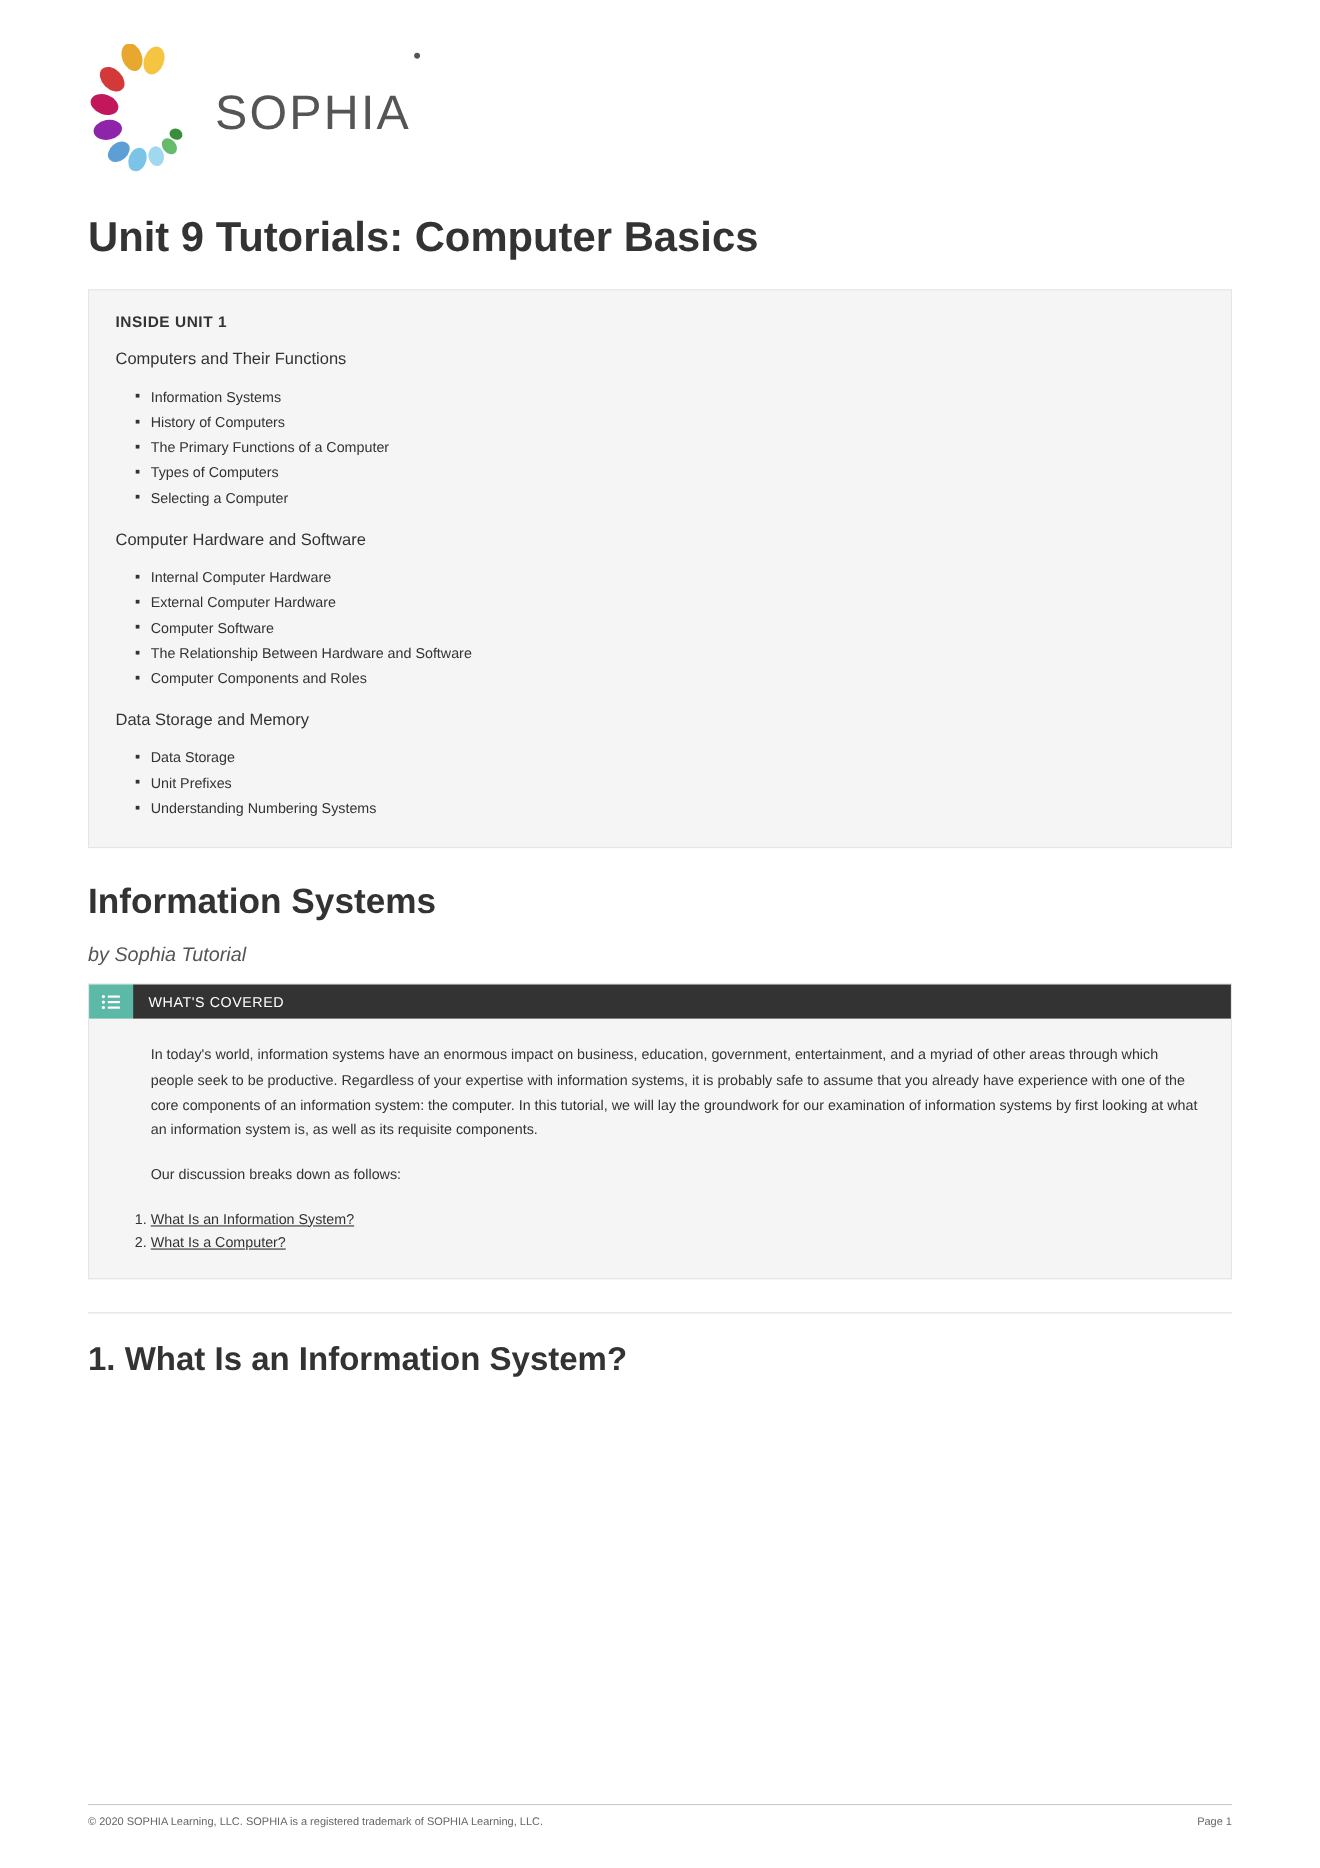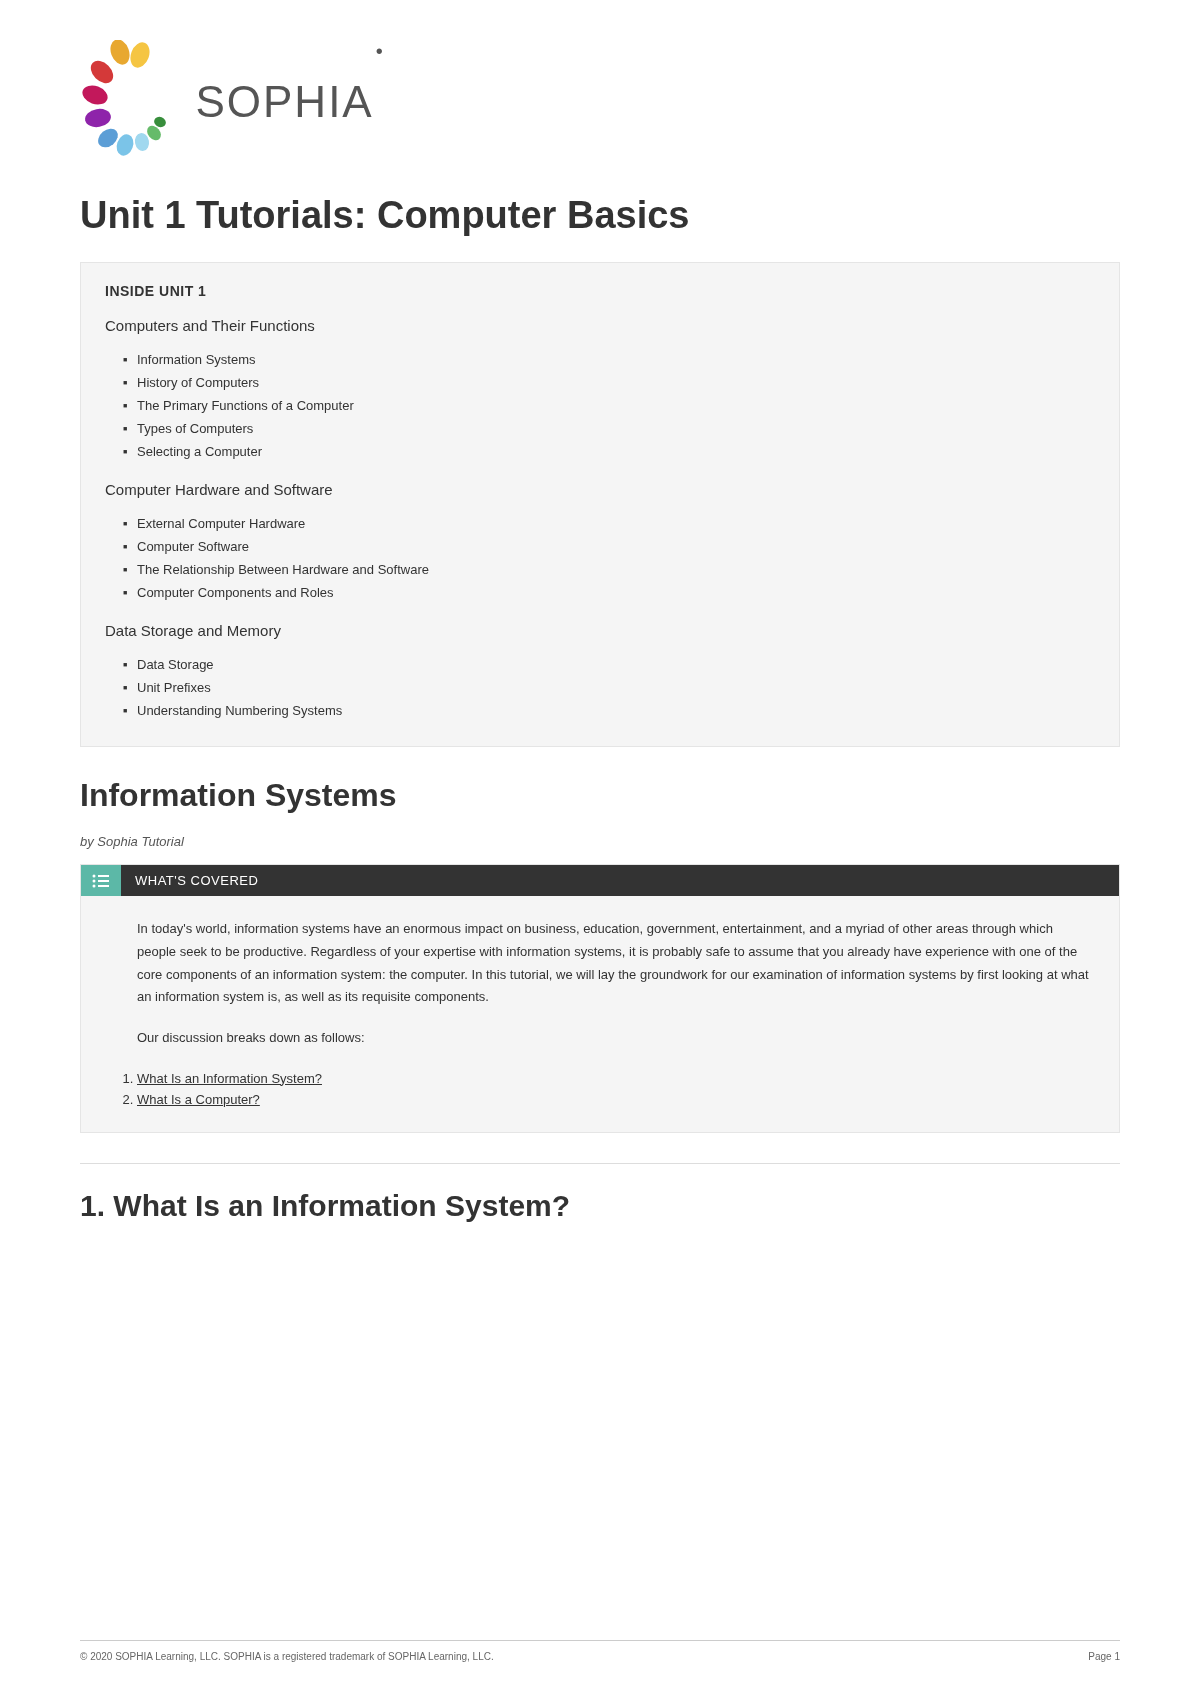--- a/index.html
+++ b/index.html
@@ -178,7 +178,7 @@
   <span class="logo-text">SOPHIA</span><span style="font-size:20px;vertical-align:top;color:#555;margin-left:2px">•</span>
 </div>
 
-<h1 class="page-title">Unit 1 Tutorials: Computer Basics</h1>
+<h1 class="page-title">Unit 9 Tutorials: Computer Basics</h1>
 
 <div class="inside-box">
   <div class="inside-heading">INSIDE UNIT 1</div>

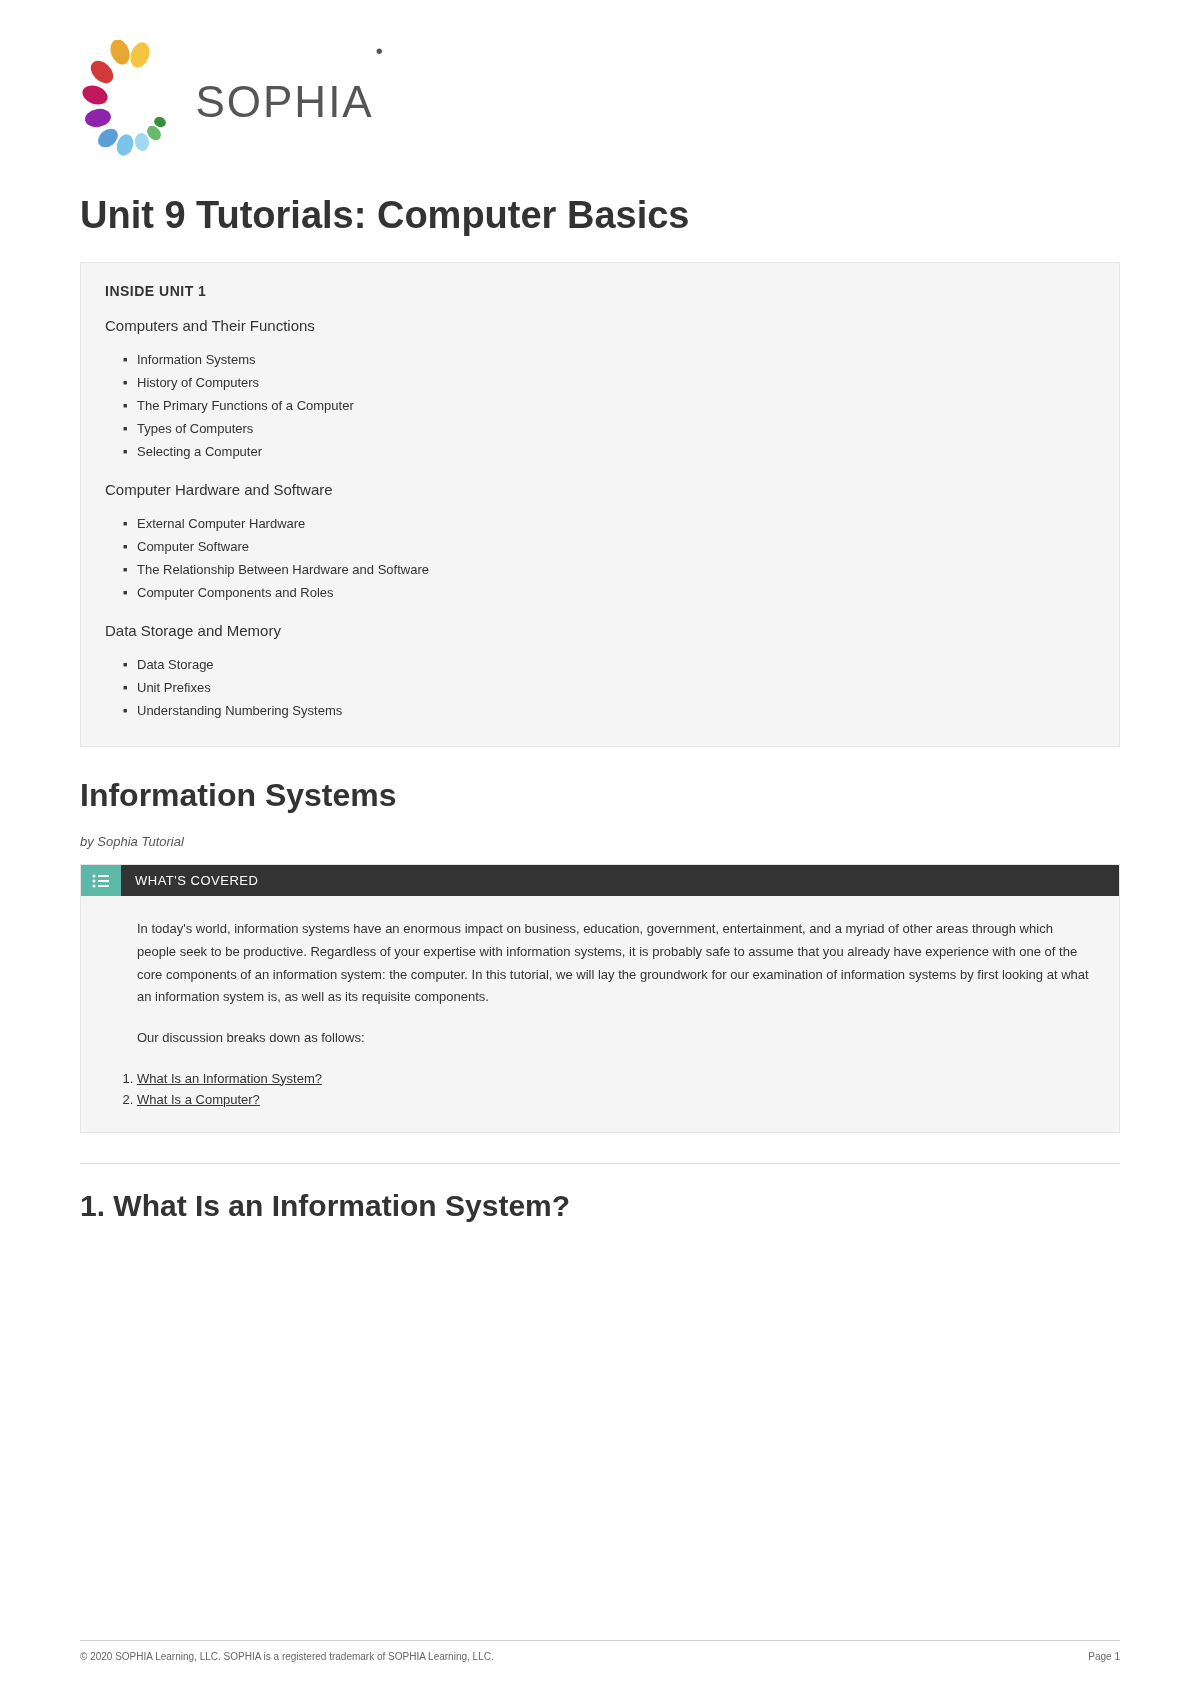--- a/index.html
+++ b/index.html
@@ -194,6 +194,7 @@
 
   <div class="section-subtitle">Computer Hardware and Software</div>
   <ul>
+    <li>Internal Computer Hardware</li>
     <li>External Computer Hardware</li>
     <li>Computer Software</li>
     <li>The Relationship Between Hardware and Software</li>

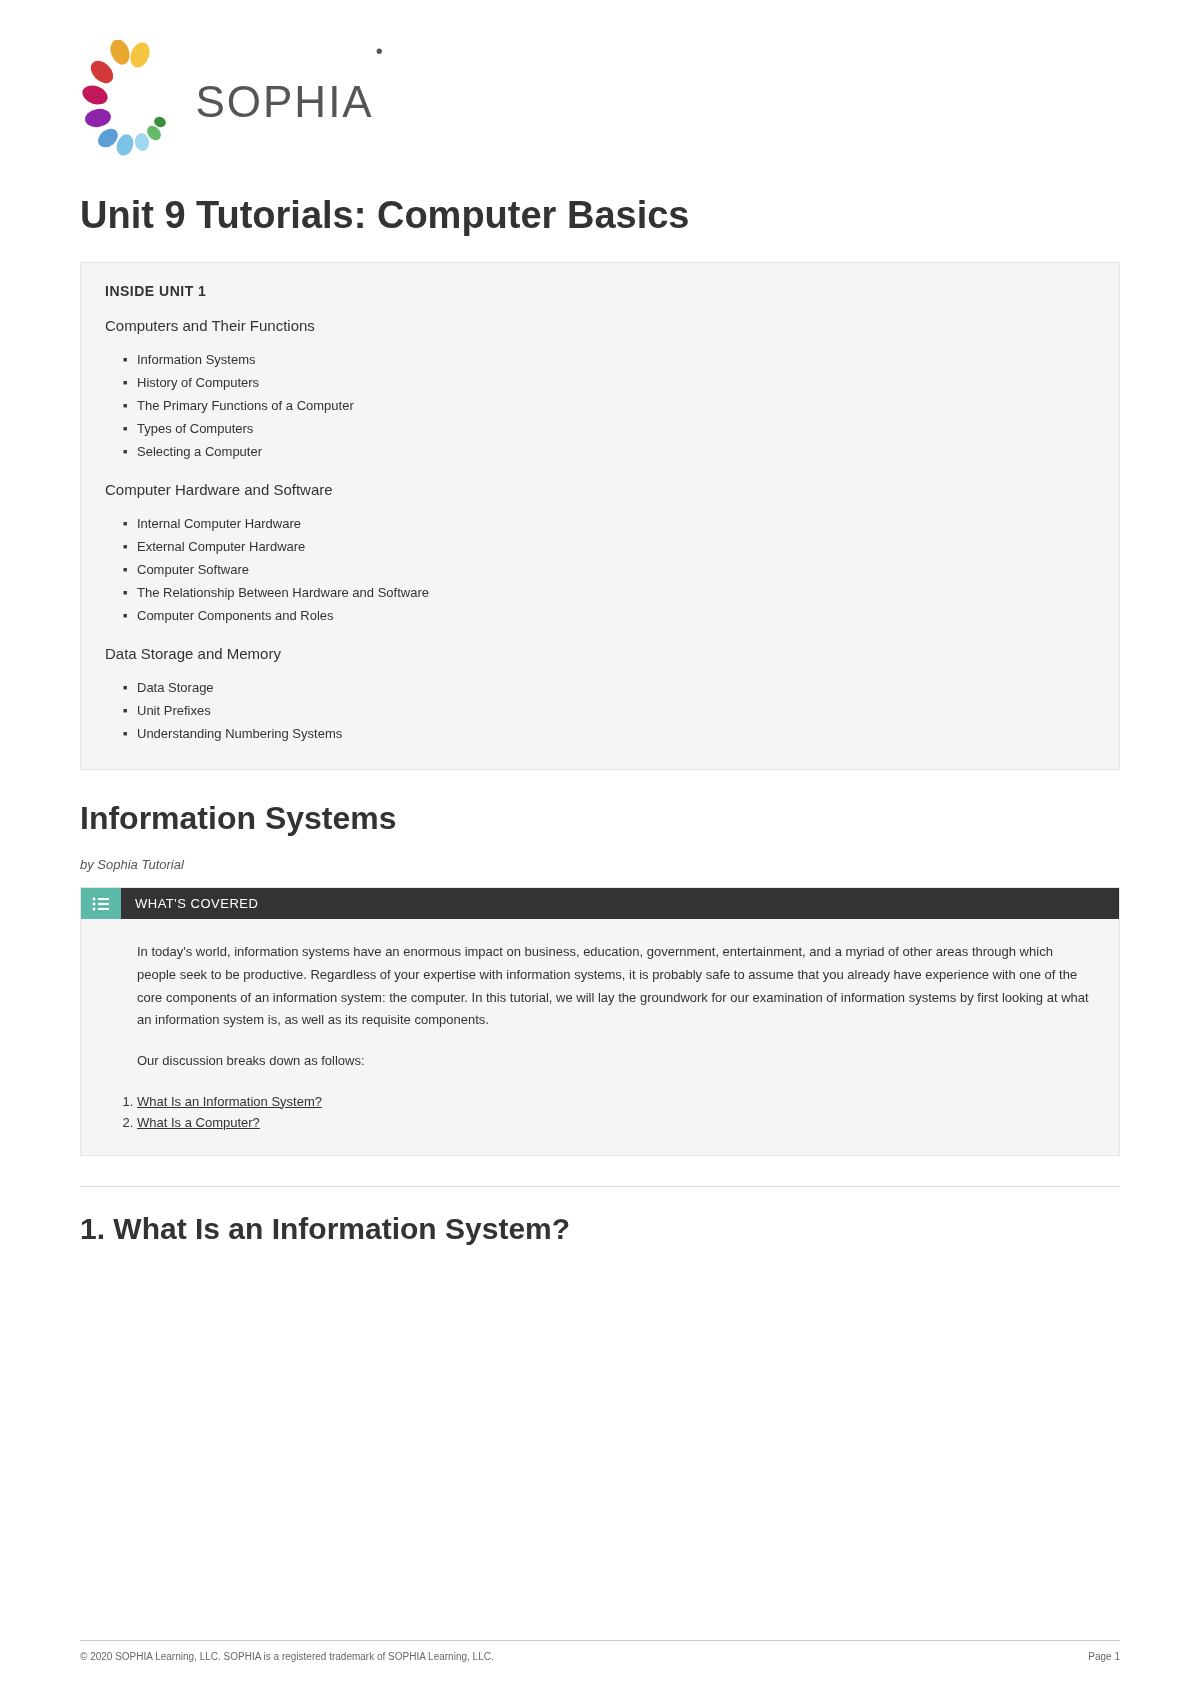--- a/index.html
+++ b/index.html
@@ -85,7 +85,7 @@
     }
     .byline {
       font-style: italic;
-      font-size: 13px;
+      font-size: 18px;
       color: #555;
       margin-bottom: 15px;
     }

